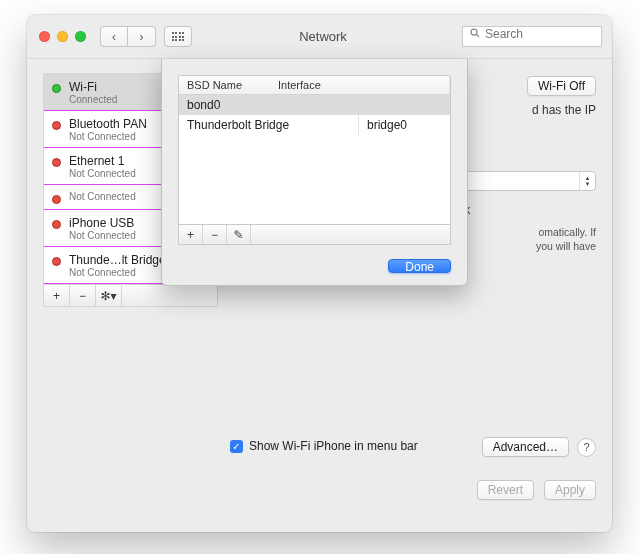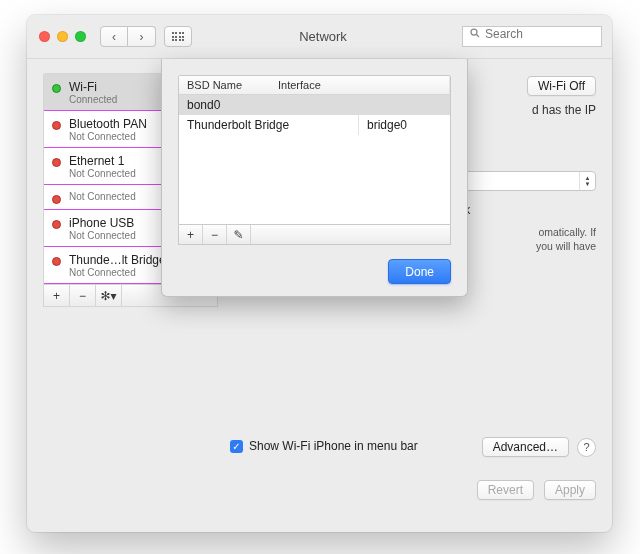--- a/index.html
+++ b/index.html
@@ -65,7 +65,7 @@
   .tabletools { height:20px; background:linear-gradient(#fdfdfd,#ececec); border:1px solid #c9c9c9; border-top:none; display:flex; }
   .tabletools .toolbtn { width:24px; border-right:1px solid #d5d5d5; }
   .sheetfooter { display:flex; justify-content:flex-end; margin-top:14px; }
-  .bluebtn { height:25px; padding:0 16px; border-radius:4px; background:linear-gradient(#5aa0ff,#2f7bf6); color:#fff; border:1px solid #2a6fe0; font-size:12px; box-shadow:0 1px 2px rgba(47,123,246,0.4); }
+  .bluebtn { height:14px; padding:0 16px; border-radius:4px; background:linear-gradient(#5aa0ff,#2f7bf6); color:#fff; border:1px solid #2a6fe0; font-size:12px; box-shadow:0 1px 2px rgba(47,123,246,0.4); }
 </style>
 </head>
 <body>

